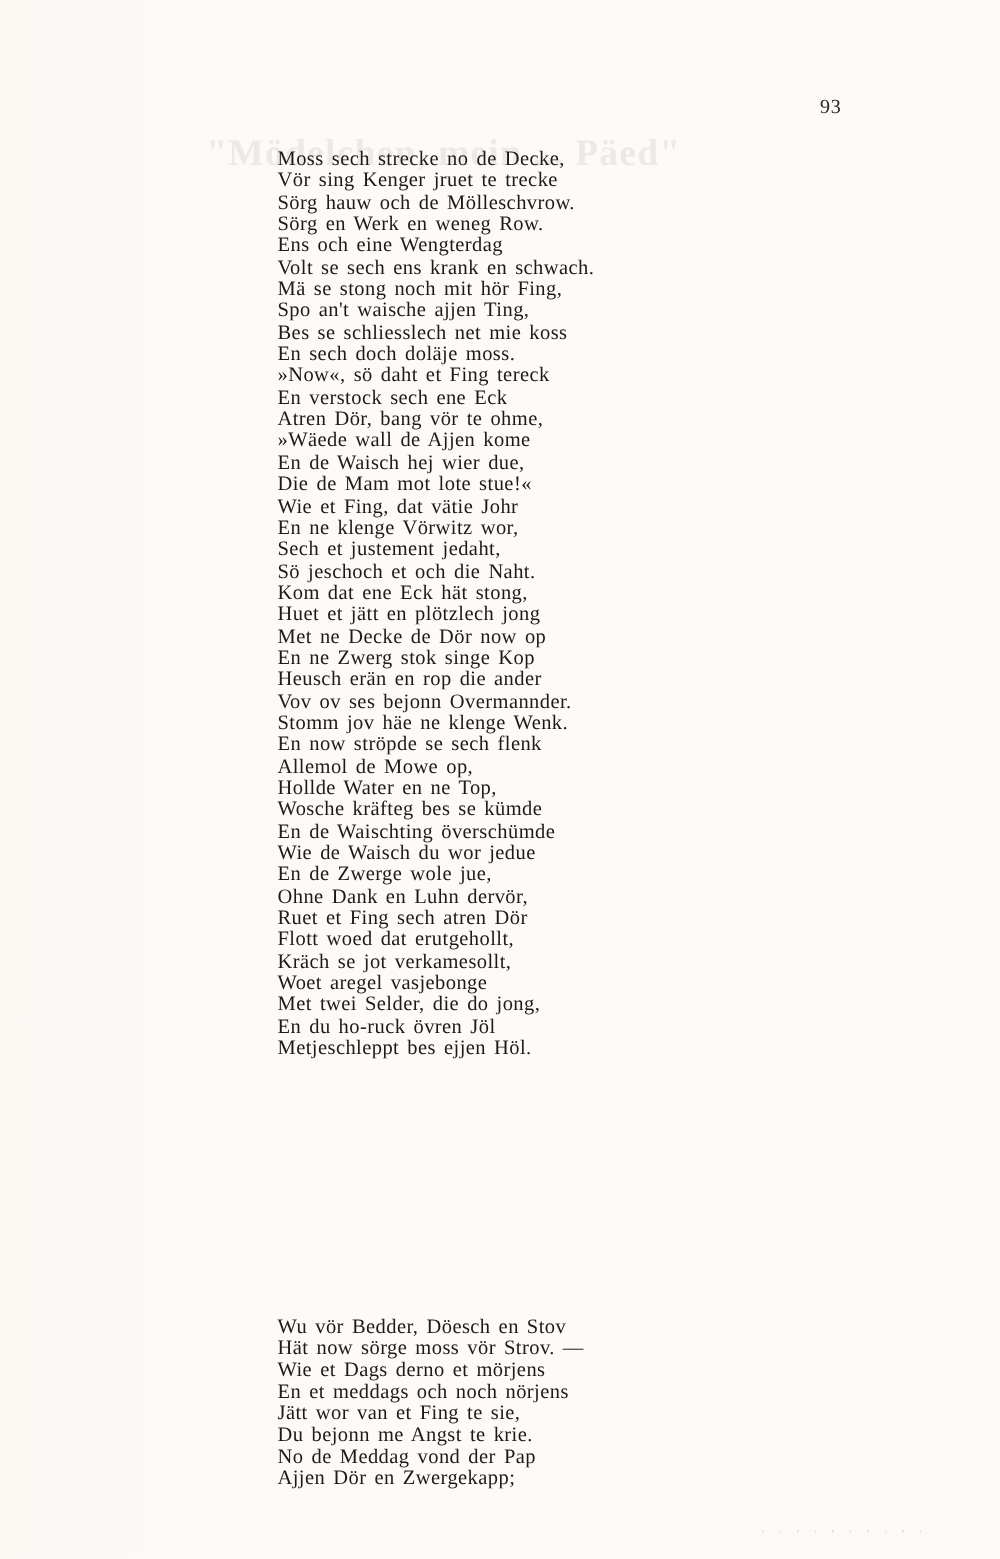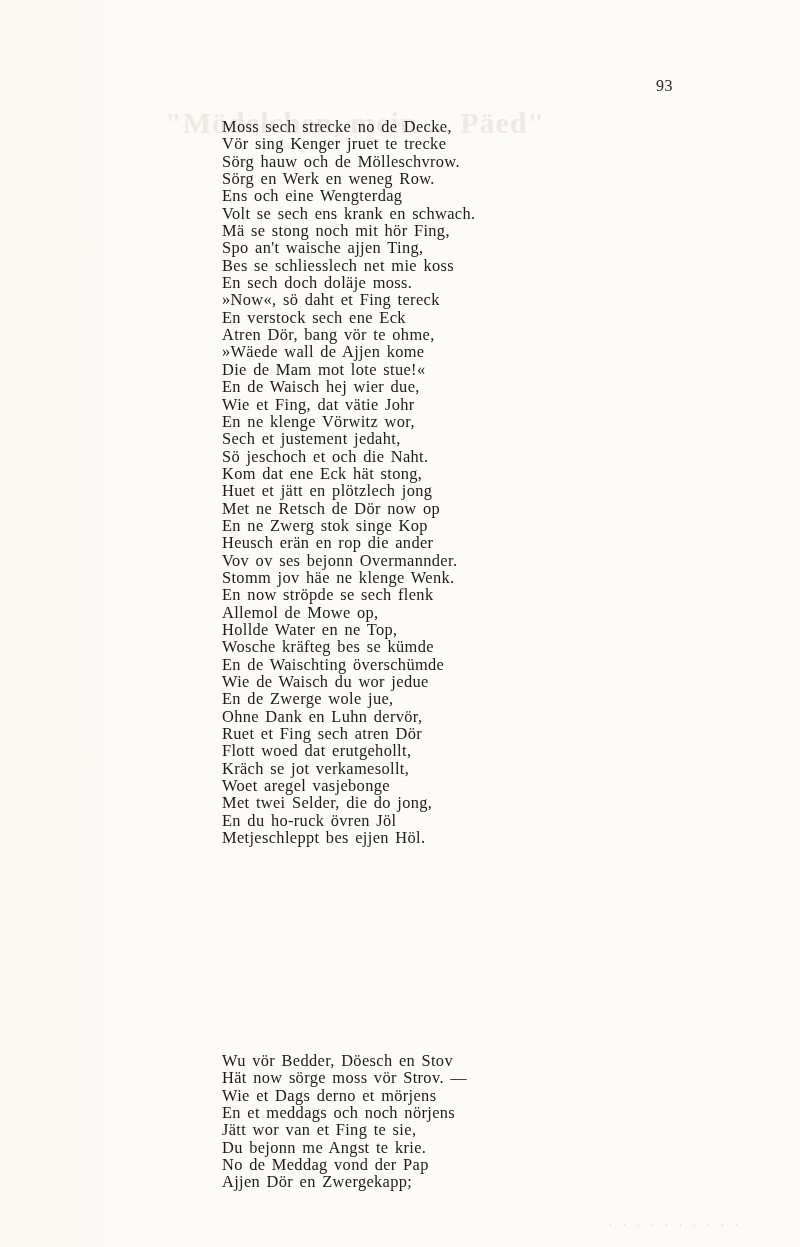--- a/index.html
+++ b/index.html
@@ -93,8 +93,8 @@
       <li class="verse-line">En verstock sech ene Eck</li>
       <li class="verse-line">Atren Dör, bang vör te ohme,</li>
       <li class="verse-line">»Wäede wall de Ajjen kome</li>
+      <li class="verse-line">En de Waisch hej wier due,</li>
       <li class="verse-line">Die de Mam mot lote stue!«</li>
-      <li class="verse-line">En de Waisch hej wier due,</li>
       <li class="verse-line">Wie et Fing, dat vätie Johr</li>
       <li class="verse-line">En ne klenge Vörwitz wor,</li>
       <li class="verse-line">Sech et justement jedaht,</li>

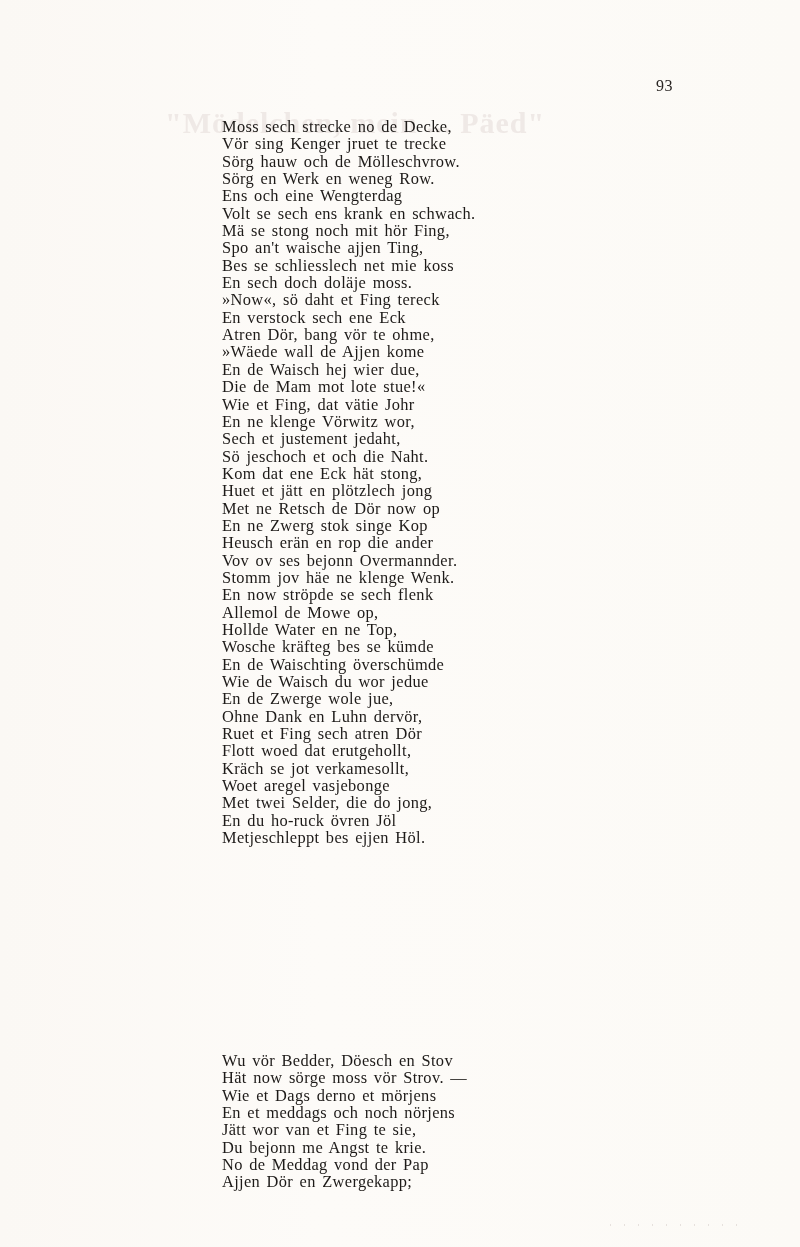--- a/index.html
+++ b/index.html
@@ -101,7 +101,7 @@
       <li class="verse-line">Sö jeschoch et och die Naht.</li>
       <li class="verse-line">Kom dat ene Eck hät stong,</li>
       <li class="verse-line">Huet et jätt en plötzlech jong</li>
-      <li class="verse-line">Met ne Retsch de Dör now op</li>
+      <li class="verse-line">Met ne Decke de Dör now op</li>
       <li class="verse-line">En ne Zwerg stok singe Kop</li>
       <li class="verse-line">Heusch erän en rop die ander</li>
       <li class="verse-line">Vov ov ses bejonn Overmannder.</li>

